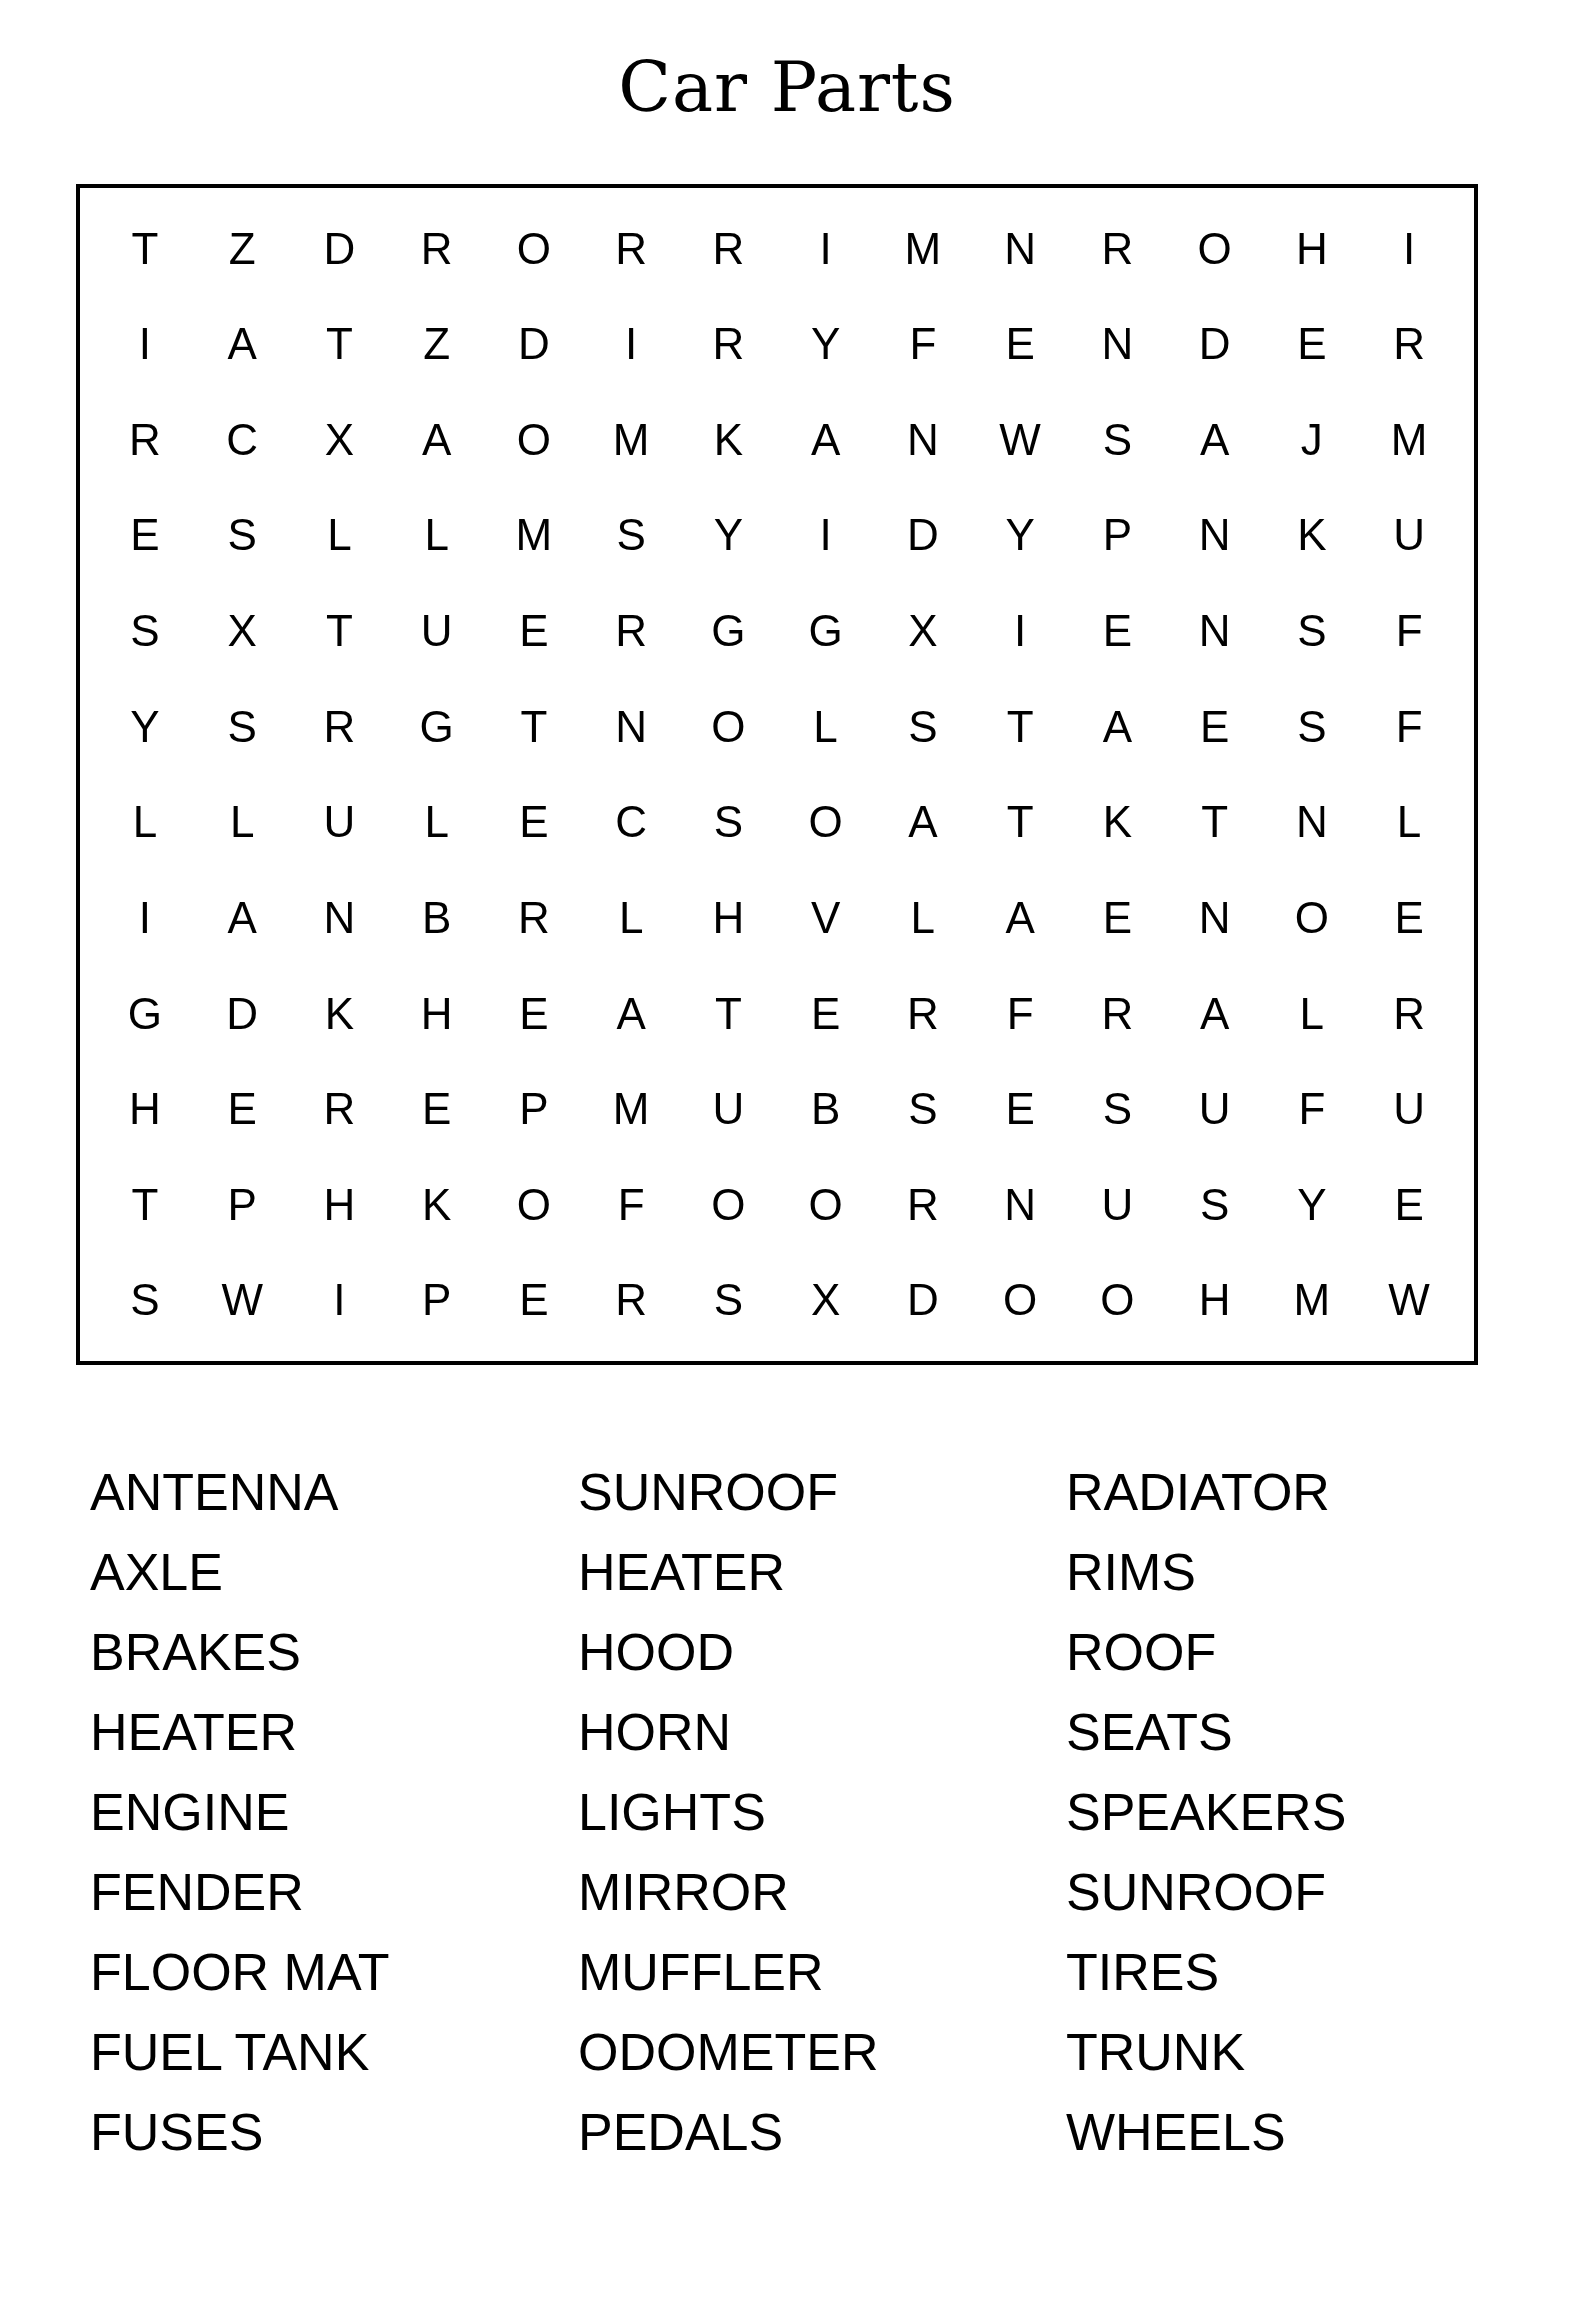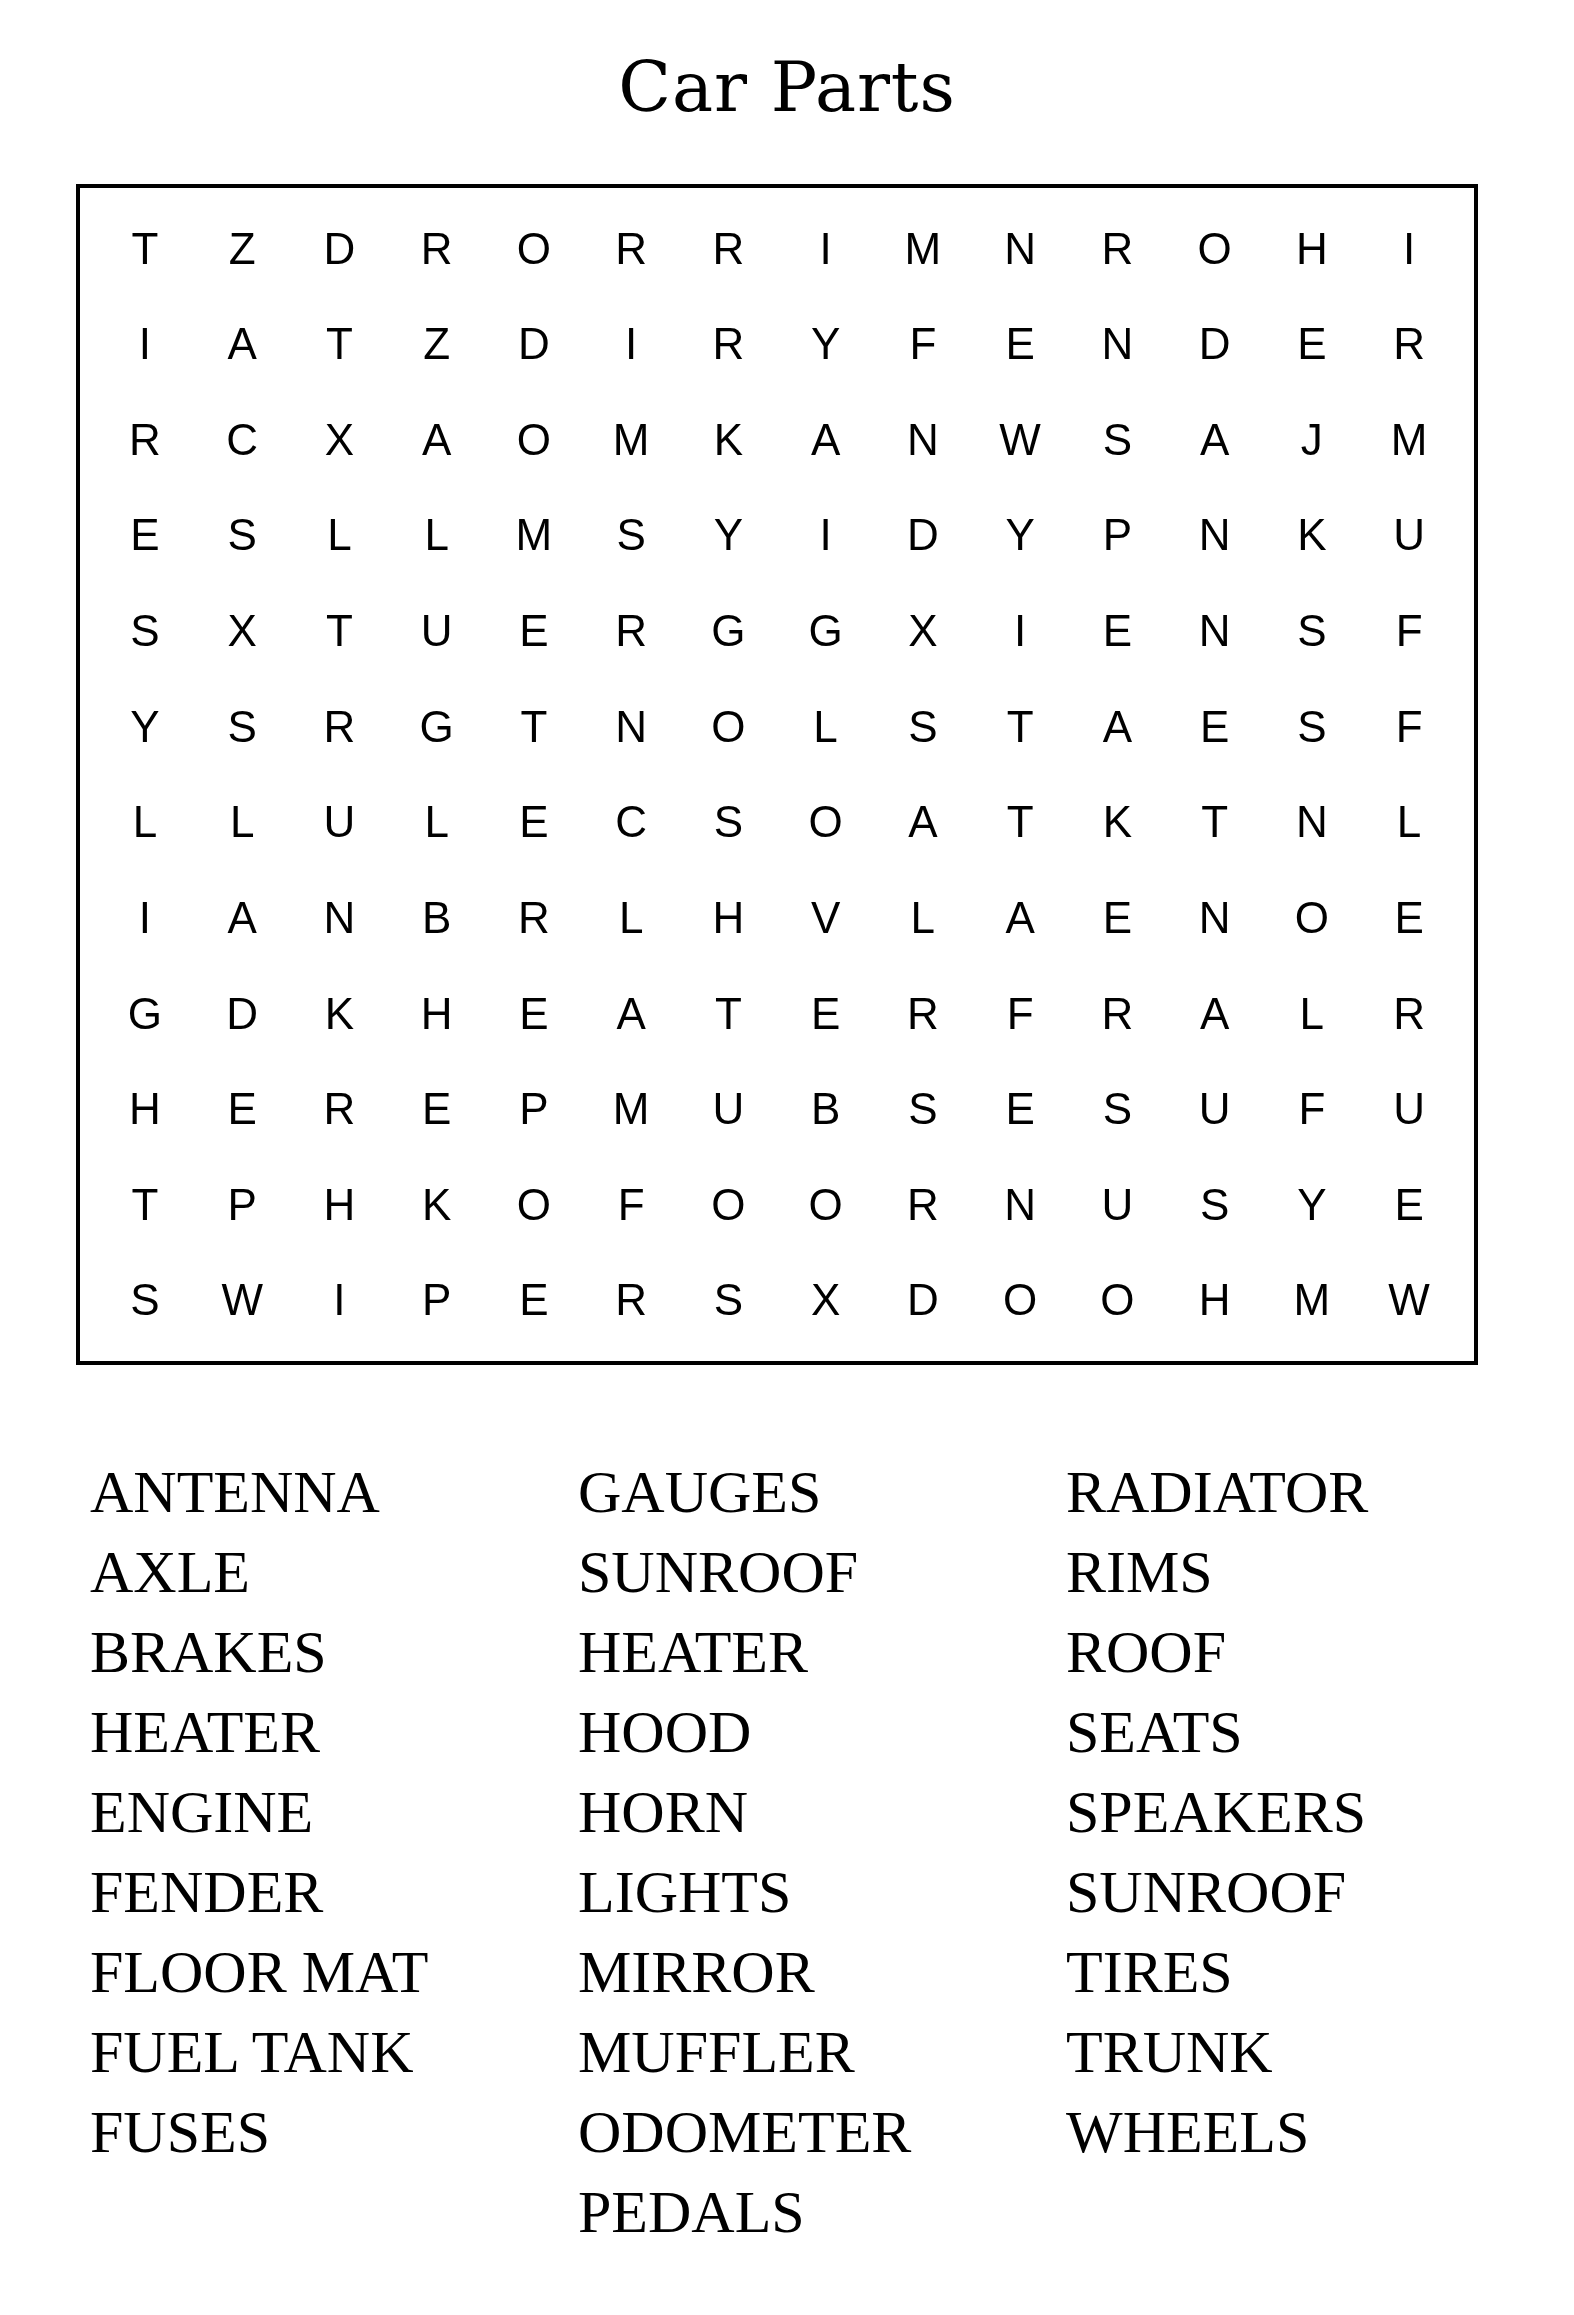--- a/index.html
+++ b/index.html
@@ -77,9 +77,9 @@
   .word-col.col2 { width: 488px; }
   .word-col.col3 { width: 434px; }
   .word {
-    font-size: 60px;
+    font-size: 52px;
     line-height: 80px;
-    font-family: Liberation Serif, serif;
+    font-family: Liberation Sans, sans-serif;
     font-weight: 400;
     white-space: nowrap;
   }

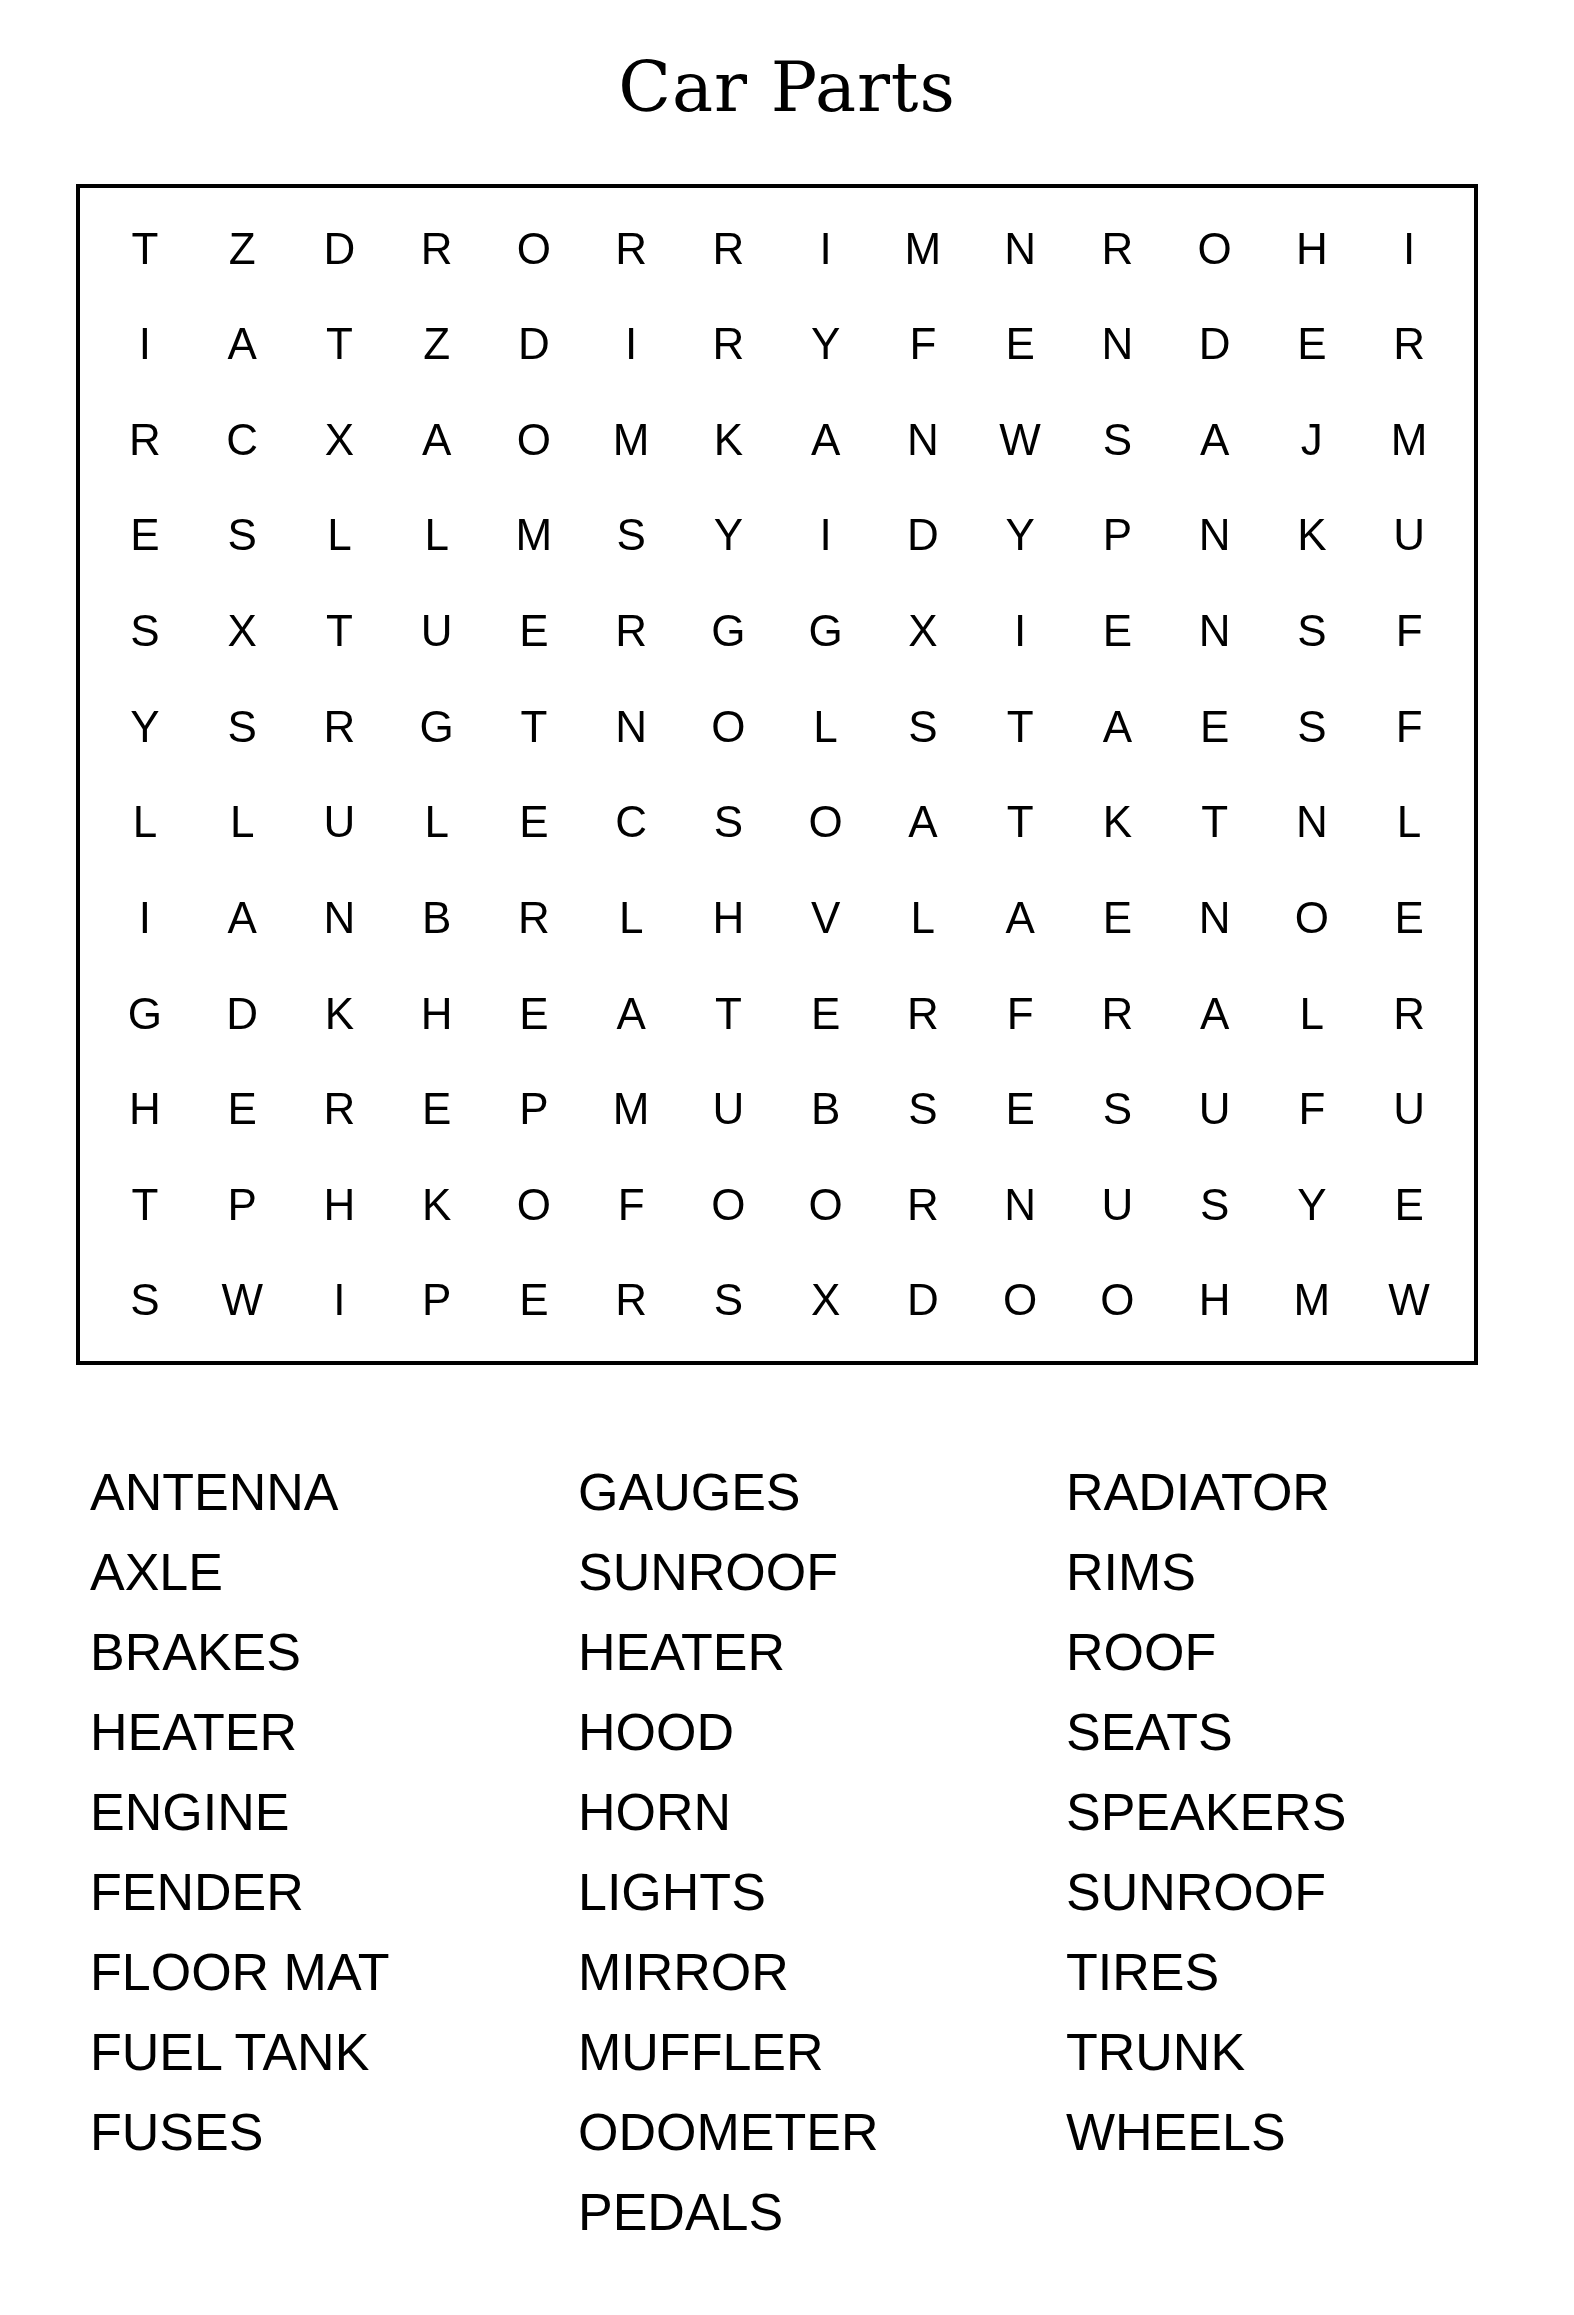--- a/index.html
+++ b/index.html
@@ -277,7 +277,6 @@
         <div class="word">FUSES</div>
       </div>
     <div class="word-col col2" id="wcol1">
-        <div class="word">GAUGES</div>
         <div class="word">SUNROOF</div>
         <div class="word">HEATER</div>
         <div class="word">HOOD</div>

